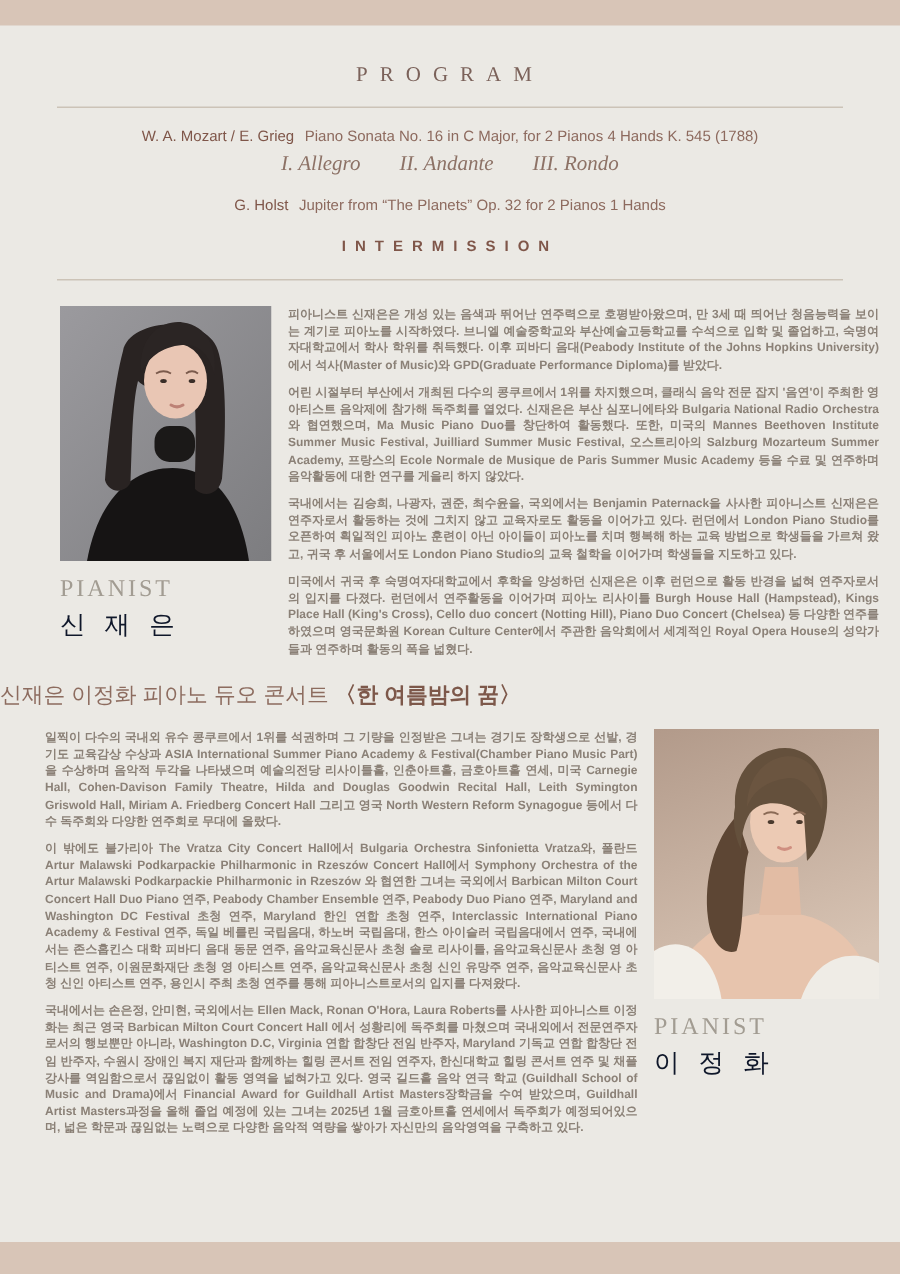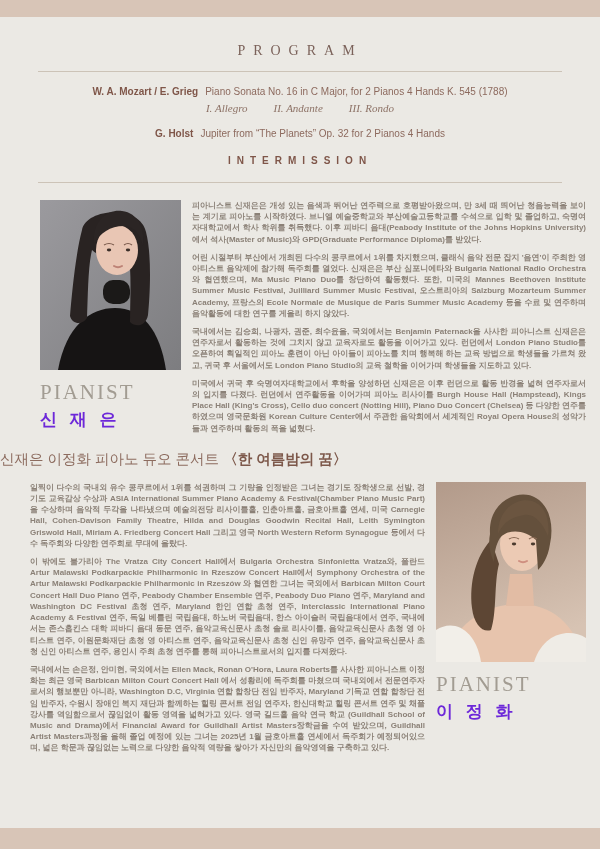--- a/index.html
+++ b/index.html
@@ -31,7 +31,7 @@
     margin: 12px 38px 0 38px;
   }
   .program-line { margin: 14px 0; font-size: 10px; color: #8d6a5e; }
-  .program-line .composer { font-weight: bold; color: #7f5649; margin-right: 7px; }
+  .program-line .composer { font-weight: normal; color: #7f5649; margin-right: 7px; }
   .movements {
     margin: -9px 0 14px 0;
     font-family: "Liberation Serif", serif;

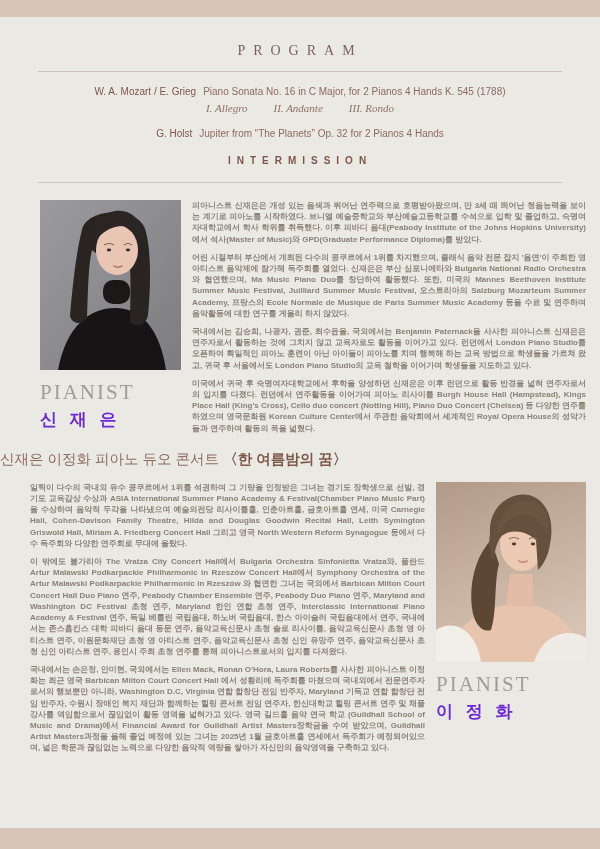--- a/index.html
+++ b/index.html
@@ -36,7 +36,7 @@
     margin: -9px 0 14px 0;
     font-family: "Liberation Serif", serif;
     font-style: italic;
-    font-size: 11px;
+    font-size: 14px;
     color: #8d7266;
   }
   .movements span { margin: 0 13px; }

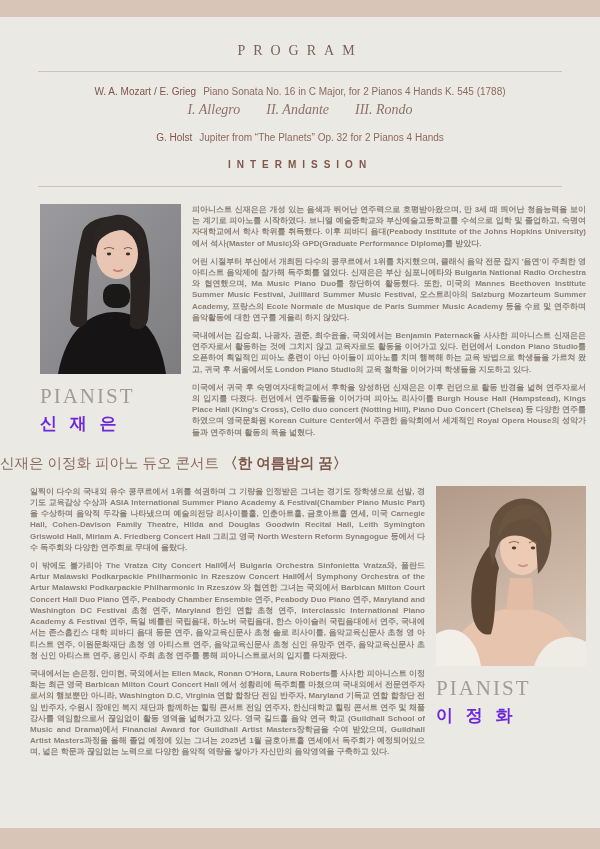--- a/index.html
+++ b/index.html
@@ -114,7 +114,7 @@
     </div>
 
     <div class="program-line">
-      <span class="composer">G. Holst</span><span class="work">Jupiter from “The Planets” Op. 32 for 2 Pianos 4 Hands</span>
+      <span class="composer">G. Holst</span><span class="work">Jupiter from “The Planets” Op. 32 for 2 Pianos 1 Hands</span>
     </div>
 
     <div class="intermission">INTERMISSION</div>

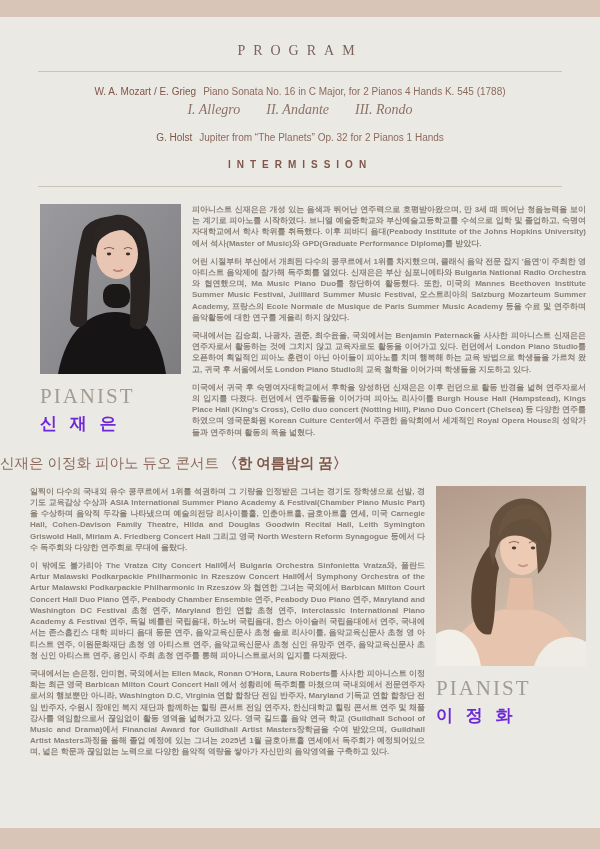--- a/index.html
+++ b/index.html
@@ -73,7 +73,7 @@
   .pianist-label { margin-top: 10px; }
   .pianist-role {
     font-family: "Liberation Serif", serif;
-    font-size: 21px;
+    font-size: 16px;
     letter-spacing: 2px;
     color: #a29c92;
   }

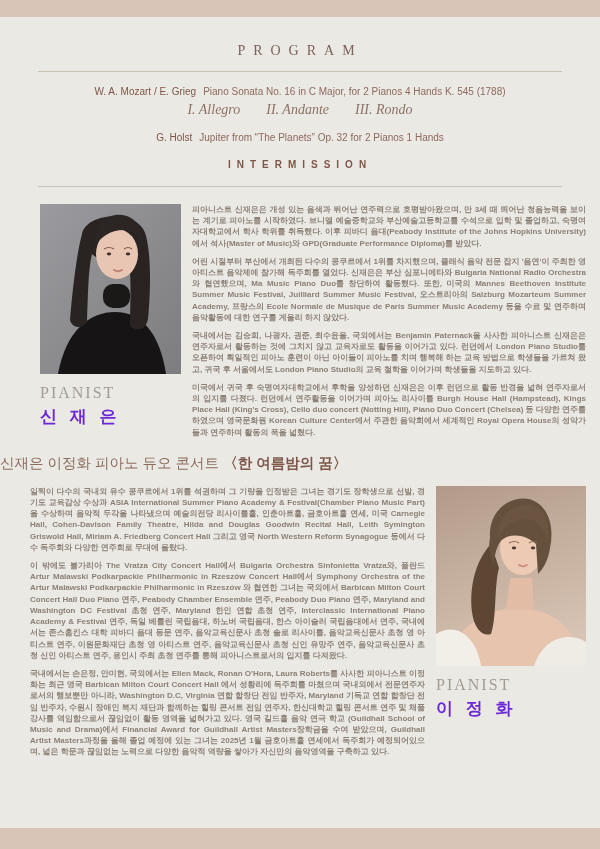--- a/index.html
+++ b/index.html
@@ -80,9 +80,9 @@
   .pianist-name {
     margin-top: 3px;
     font-size: 17px;
-    font-weight: bold;
+    font-weight: normal;
     letter-spacing: 4px;
-    color: #6d28d9;
+    color: #0f172a;
   }
 
   

